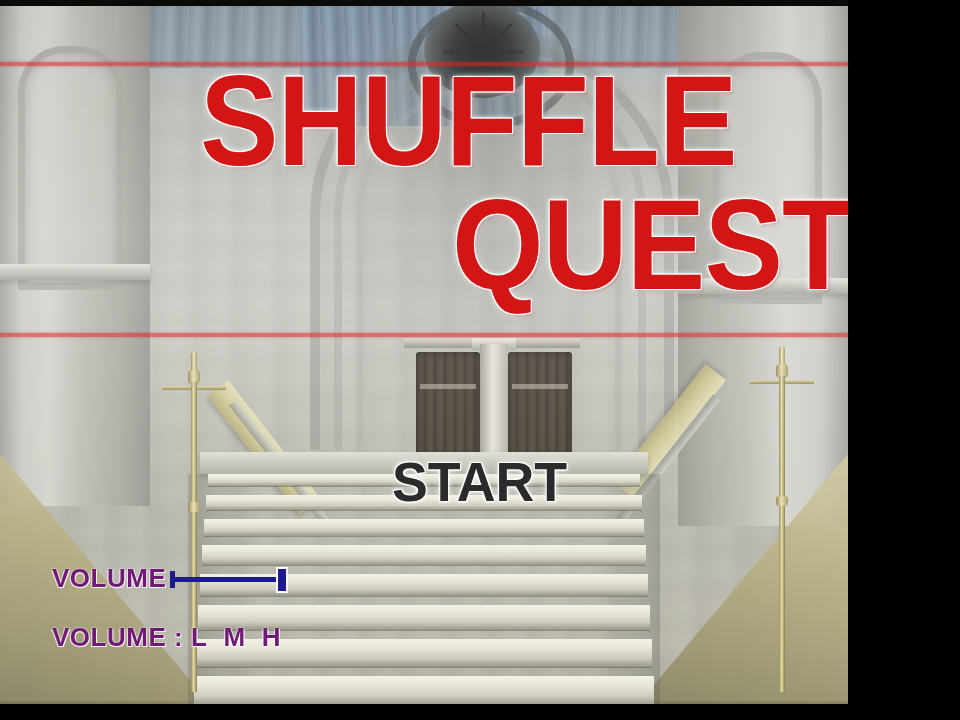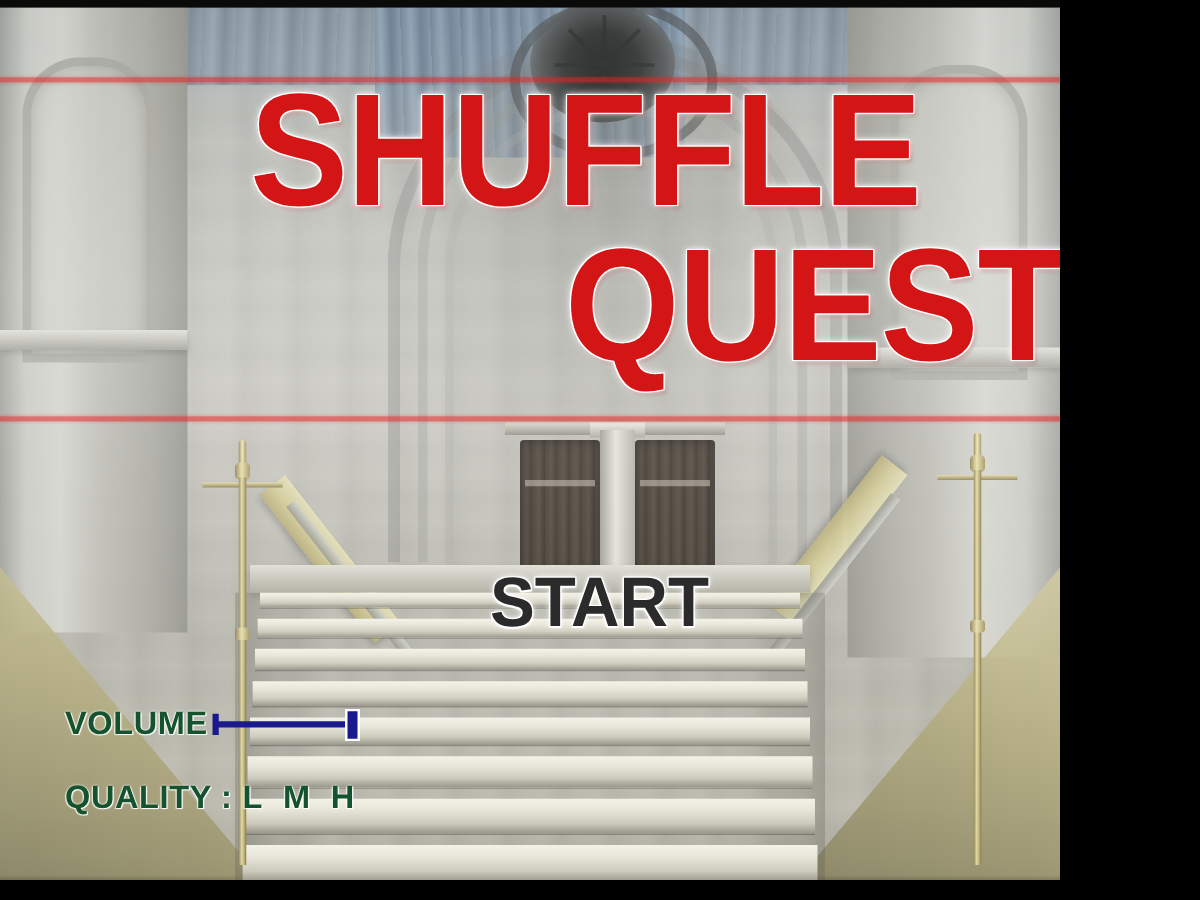--- a/index.html
+++ b/index.html
@@ -435,7 +435,7 @@
     position: absolute;
     display: flex;
     align-items: center;
-    color: #14532d;
+    color: #701a75;
     font-weight: 800;
     font-size: 26px;
     letter-spacing: .5px;

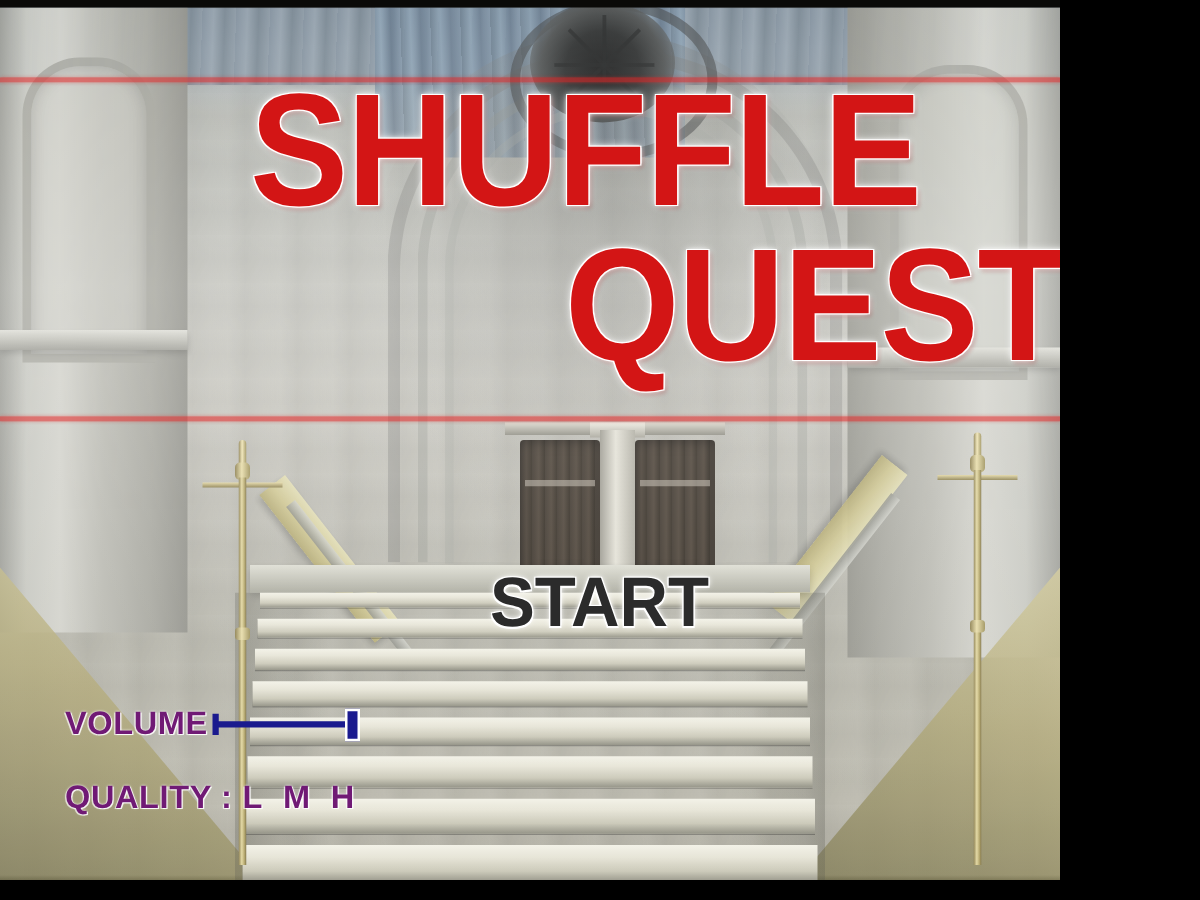--- a/index.html
+++ b/index.html
@@ -608,7 +608,7 @@
   </div>
 
   <div class="opt-row quality">
-    <span class="opt-label">QUALITY :</span>
+    <span class="opt-label">VOLUME :</span>
     <span class="quality-opts" id="quality-opts">
         <span class="quality-opt">L</span>
         <span class="quality-opt">M</span>

